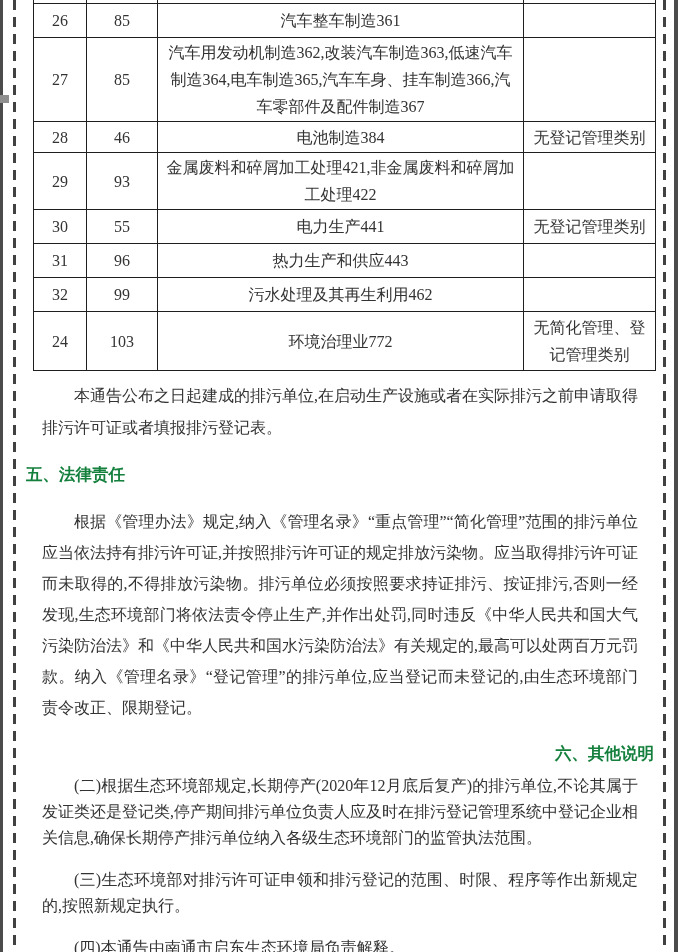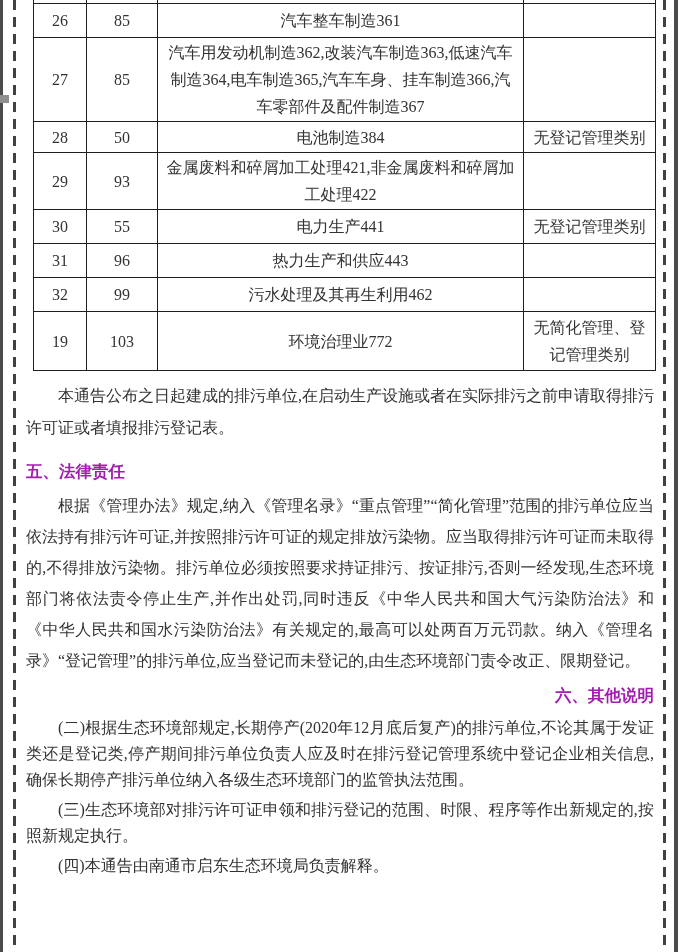--- a/index.html
+++ b/index.html
@@ -96,7 +96,7 @@
     </tr>
         <tr style="height: 31px;">
       <td class="col-no">28</td>
-      <td class="col-code">50</td>
+      <td class="col-code">46</td>
       <td class="col-industry">电池制造384</td>
       <td class="col-note">无登记管理类别</td>
     </tr>

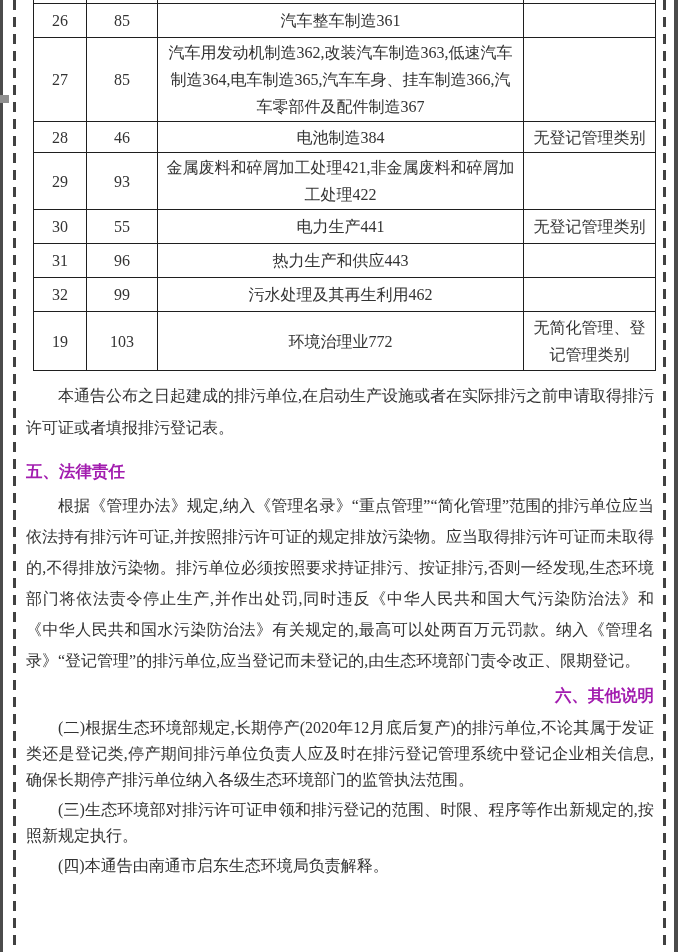--- a/index.html
+++ b/index.html
@@ -125,7 +125,7 @@
       <td class="col-note"></td>
     </tr>
         <tr style="height: 59px;">
-      <td class="col-no">19</td>
+      <td class="col-no">24</td>
       <td class="col-code">103</td>
       <td class="col-industry">环境治理业772</td>
       <td class="col-note">无简化管理、登记管理类别</td>

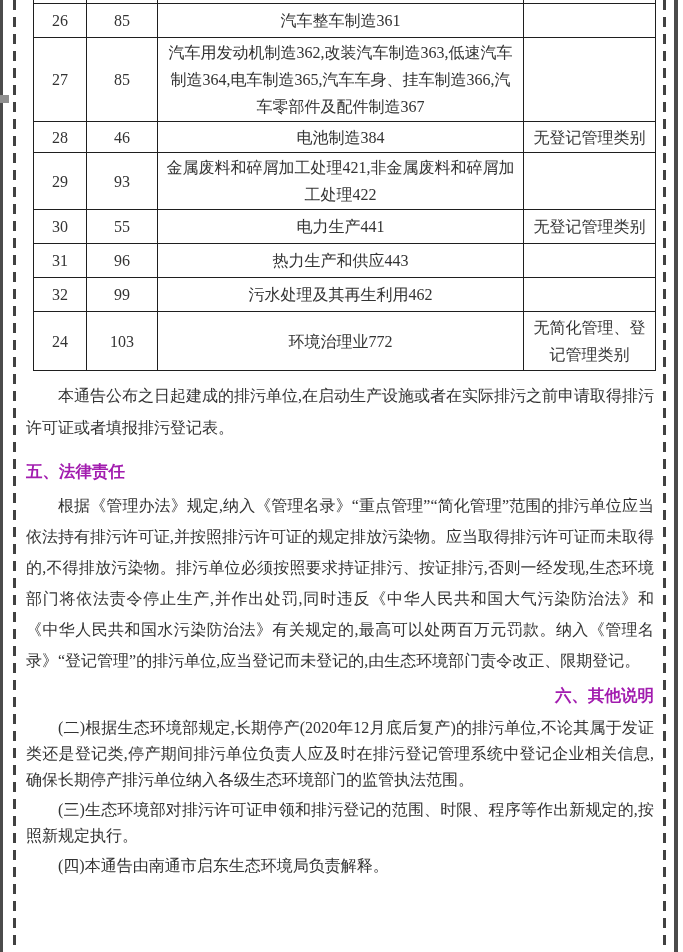--- a/index.html
+++ b/index.html
@@ -50,7 +50,7 @@
     font-size:16px;
     text-align:justify;
     text-indent:2em;
-    margin:0;
+    margin:16px;
     word-break:break-all;
   }
   #closing-paragraph { margin-top:9px; line-height:32px; }

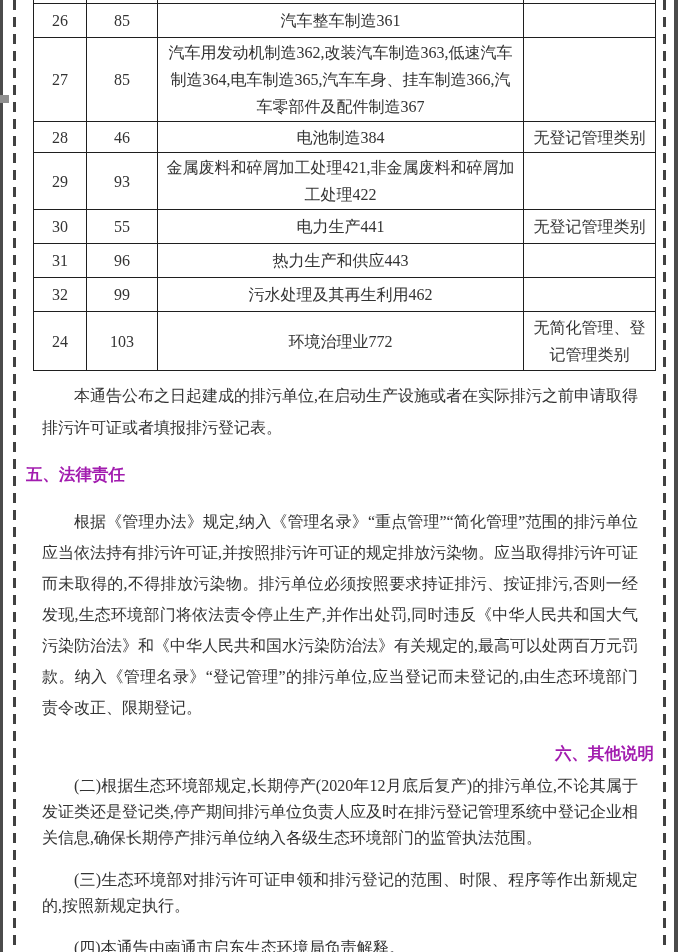--- a/index.html
+++ b/index.html
@@ -55,7 +55,7 @@
   }
   #closing-paragraph { margin-top:9px; line-height:32px; }
   .sec-heading {
-    font-size:16.5px; font-weight:bold; color:#a21caf;
+    font-size:16.5px; font-weight:bold; color:#15803d;
     line-height:30px; margin:13px 0 3px 0;
   }
   #section5-body { line-height:31px; }

